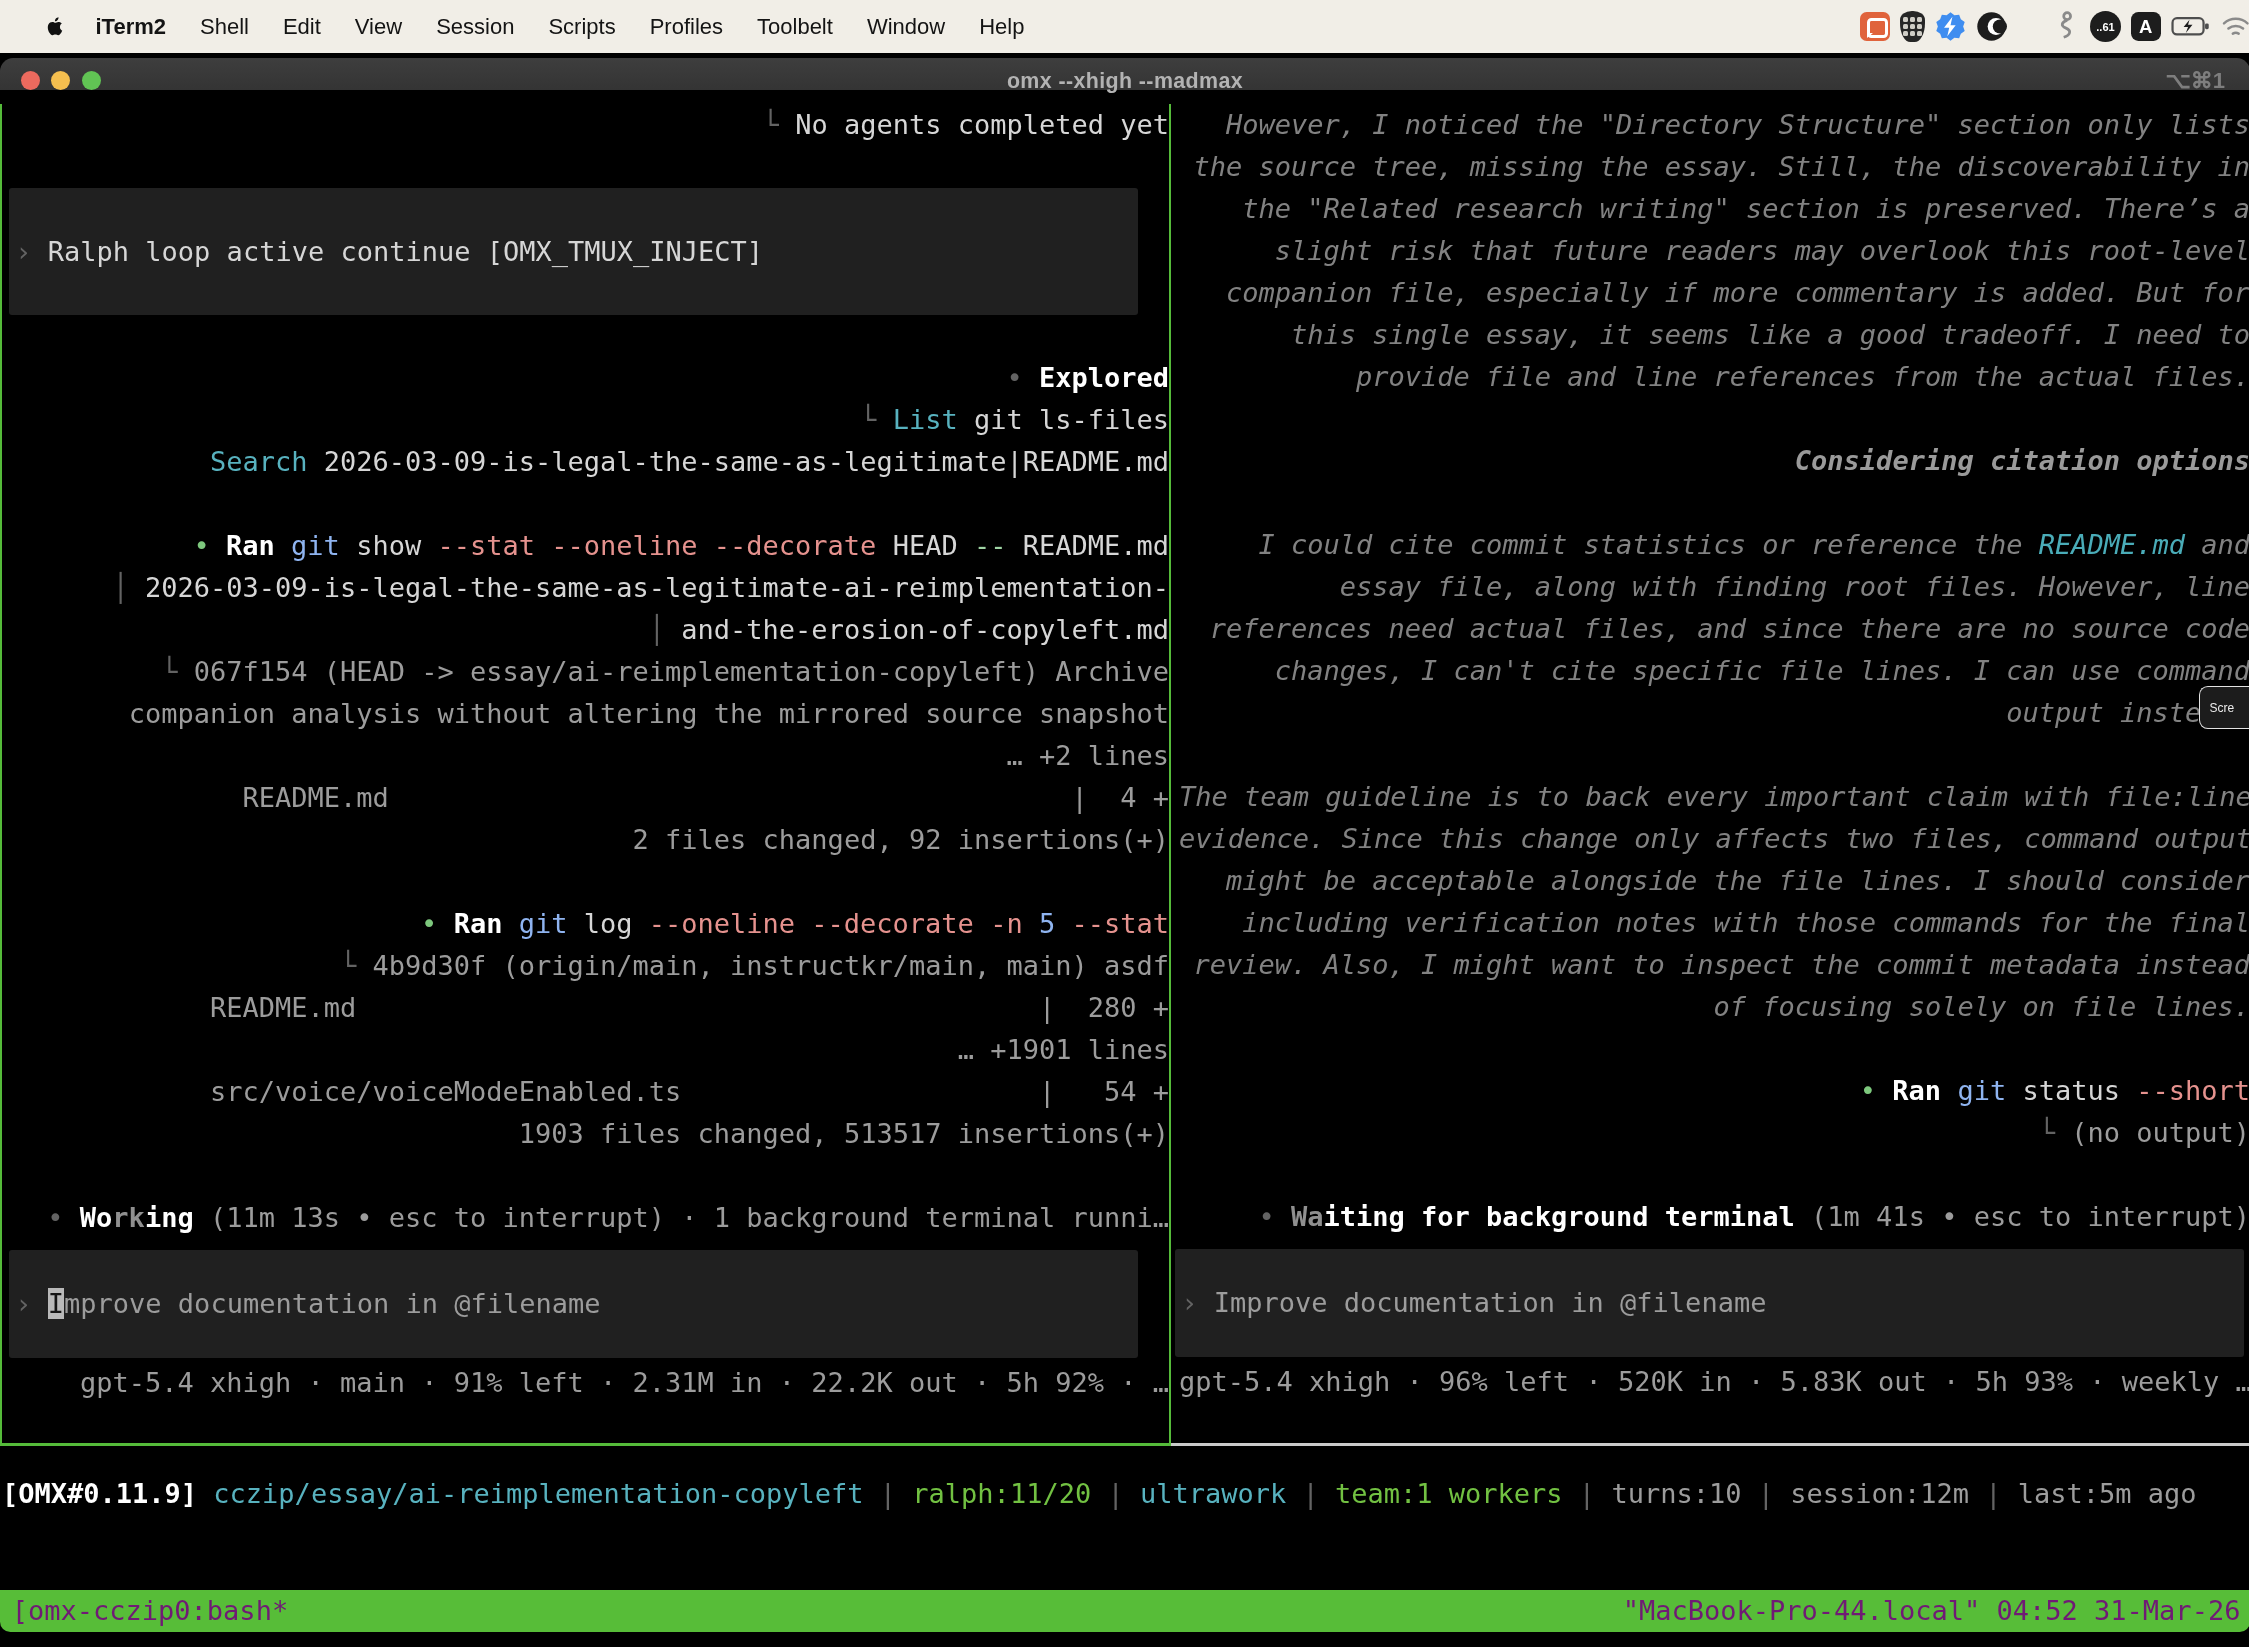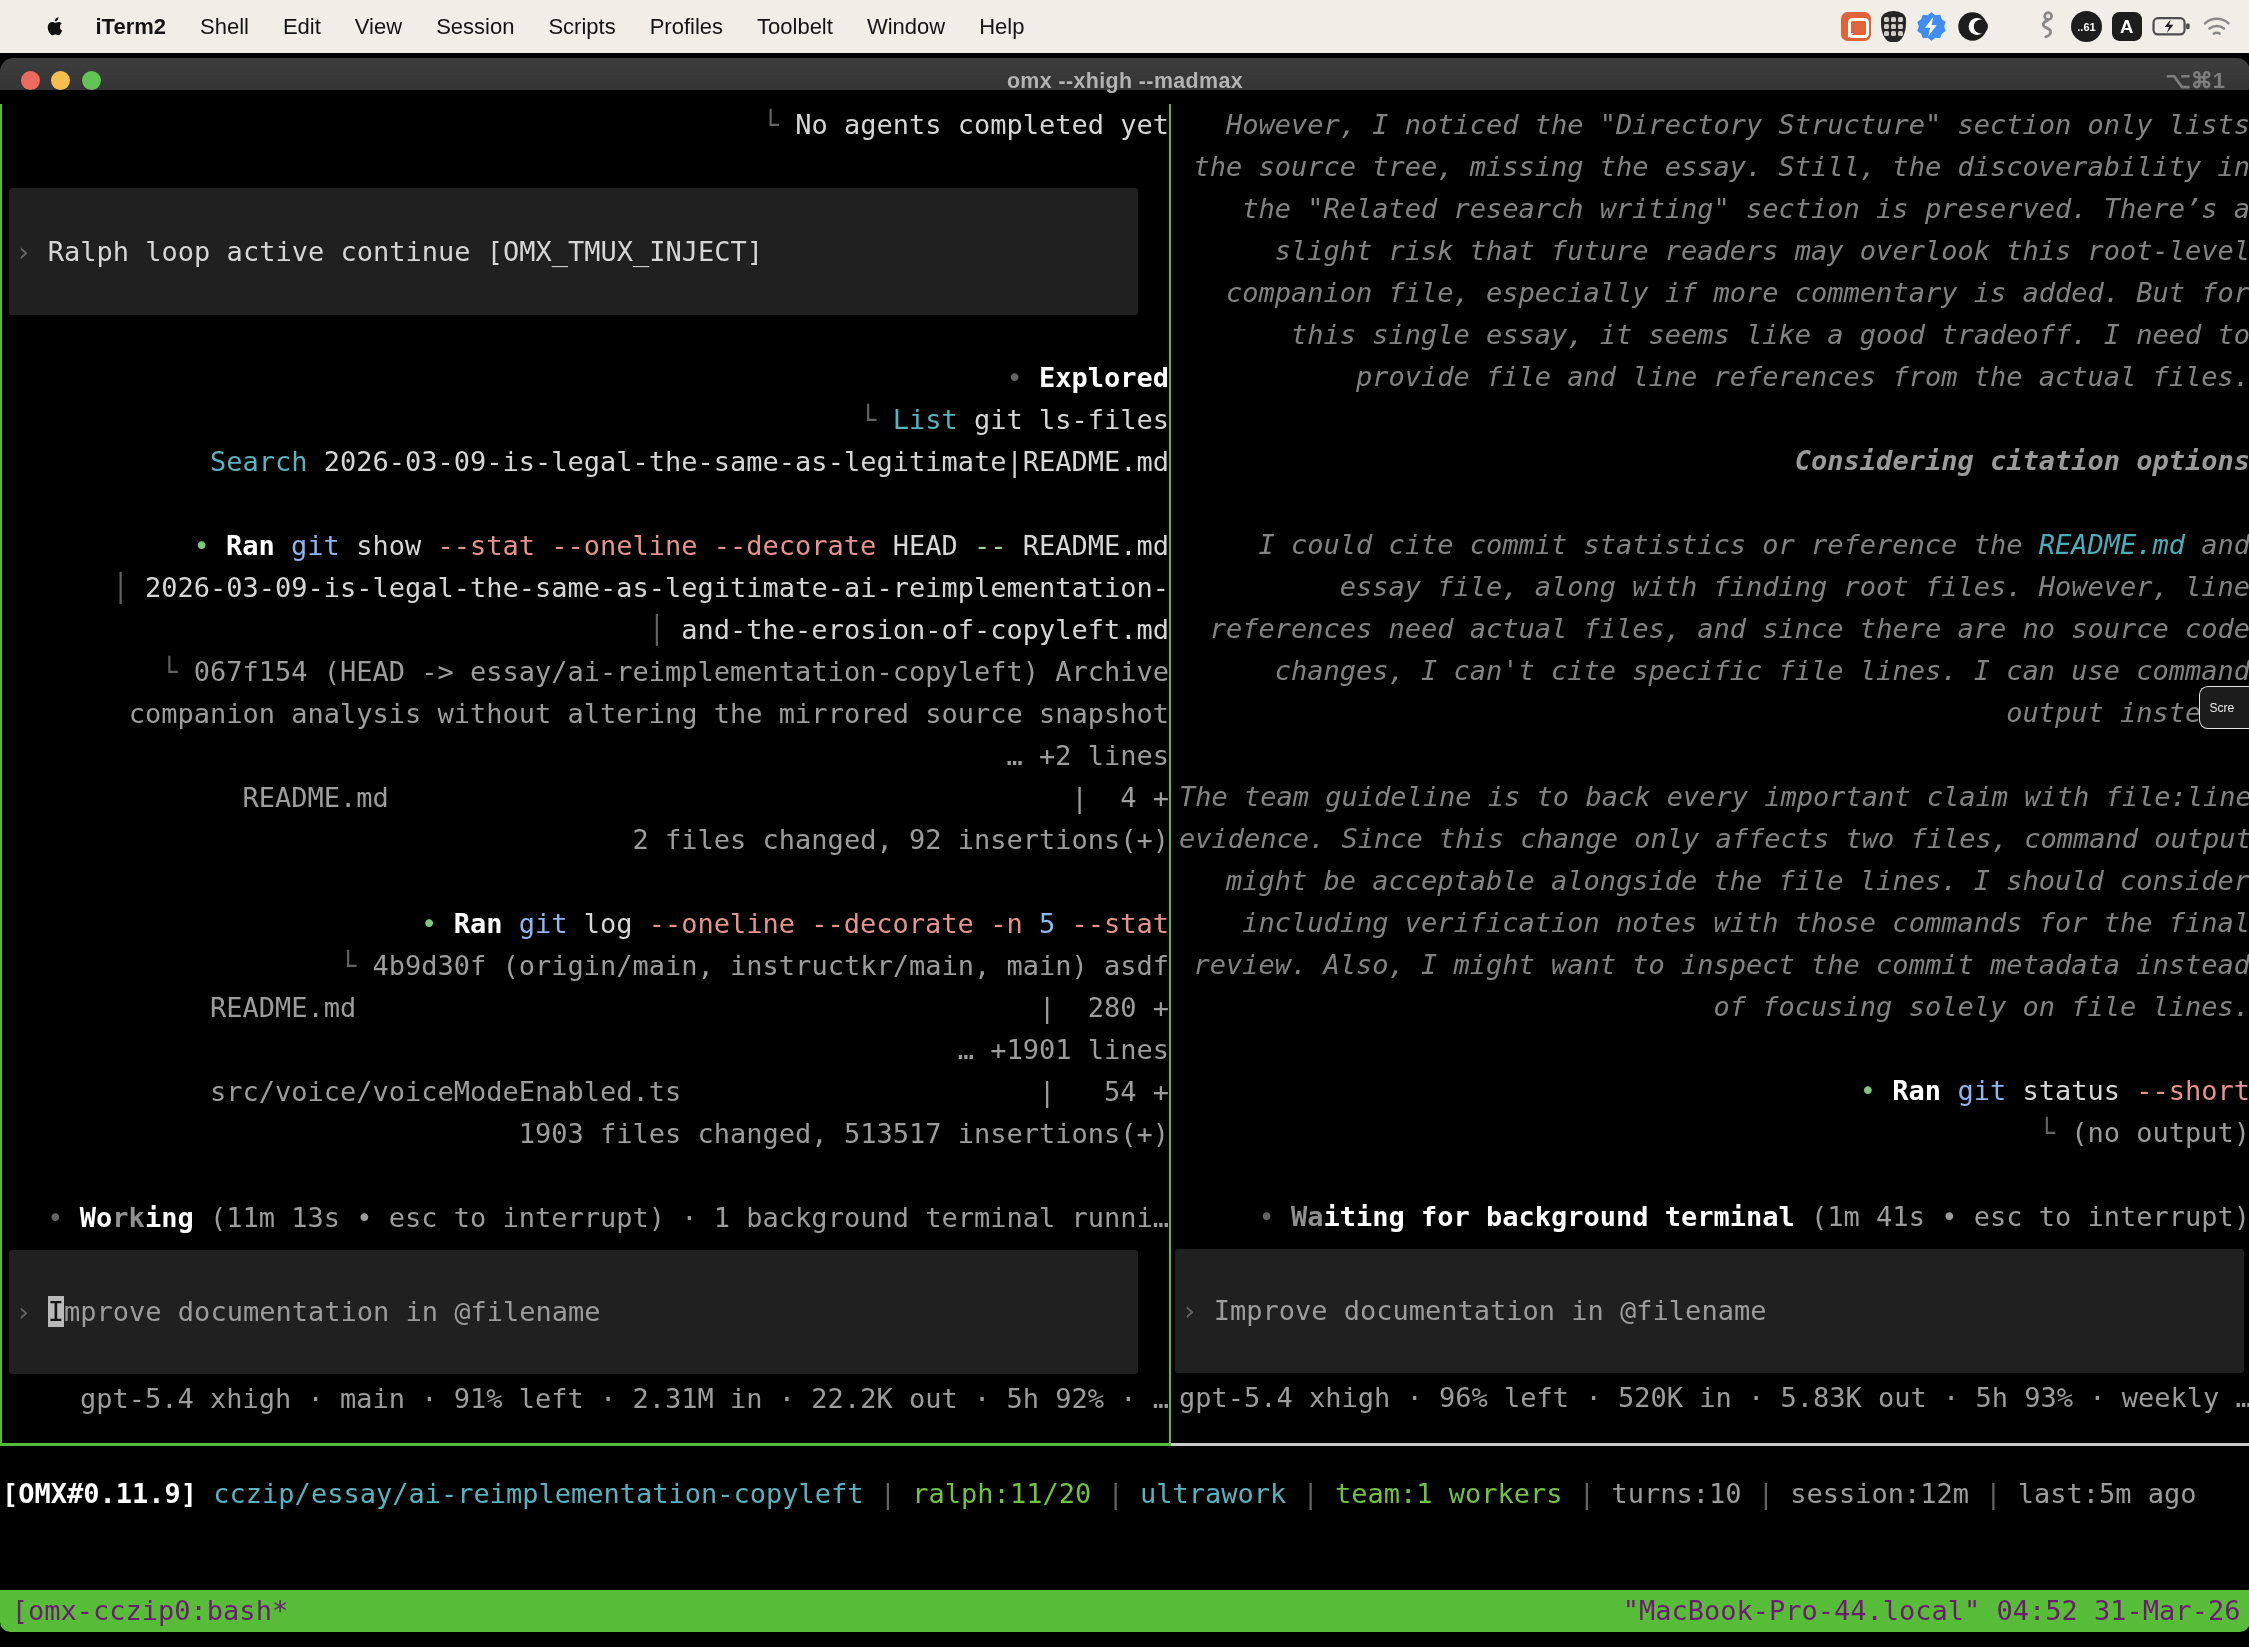--- a/index.html
+++ b/index.html
@@ -10,7 +10,7 @@
   .menu-items{display:flex;gap:34px;margin-left:19px;}
   .menu-item{white-space:nowrap;}
   .menu-item.app{font-weight:700;}
-  .statusicons{margin-left:auto;display:flex;align-items:center;gap:10px;padding-right:19px;}
+  .statusicons{margin-left:auto;display:flex;align-items:center;gap:10px;}
   .sicon{display:flex;align-items:center;justify-content:center;}
   .chatic{width:29.5px;height:29.5px;border-radius:6.6px;background:#e0633c;position:relative;}
   .chatic:before{content:"";position:absolute;left:6.6px;top:5.9px;width:14.8px;height:14px;border:3.7px solid #fff;border-radius:4.4px;}

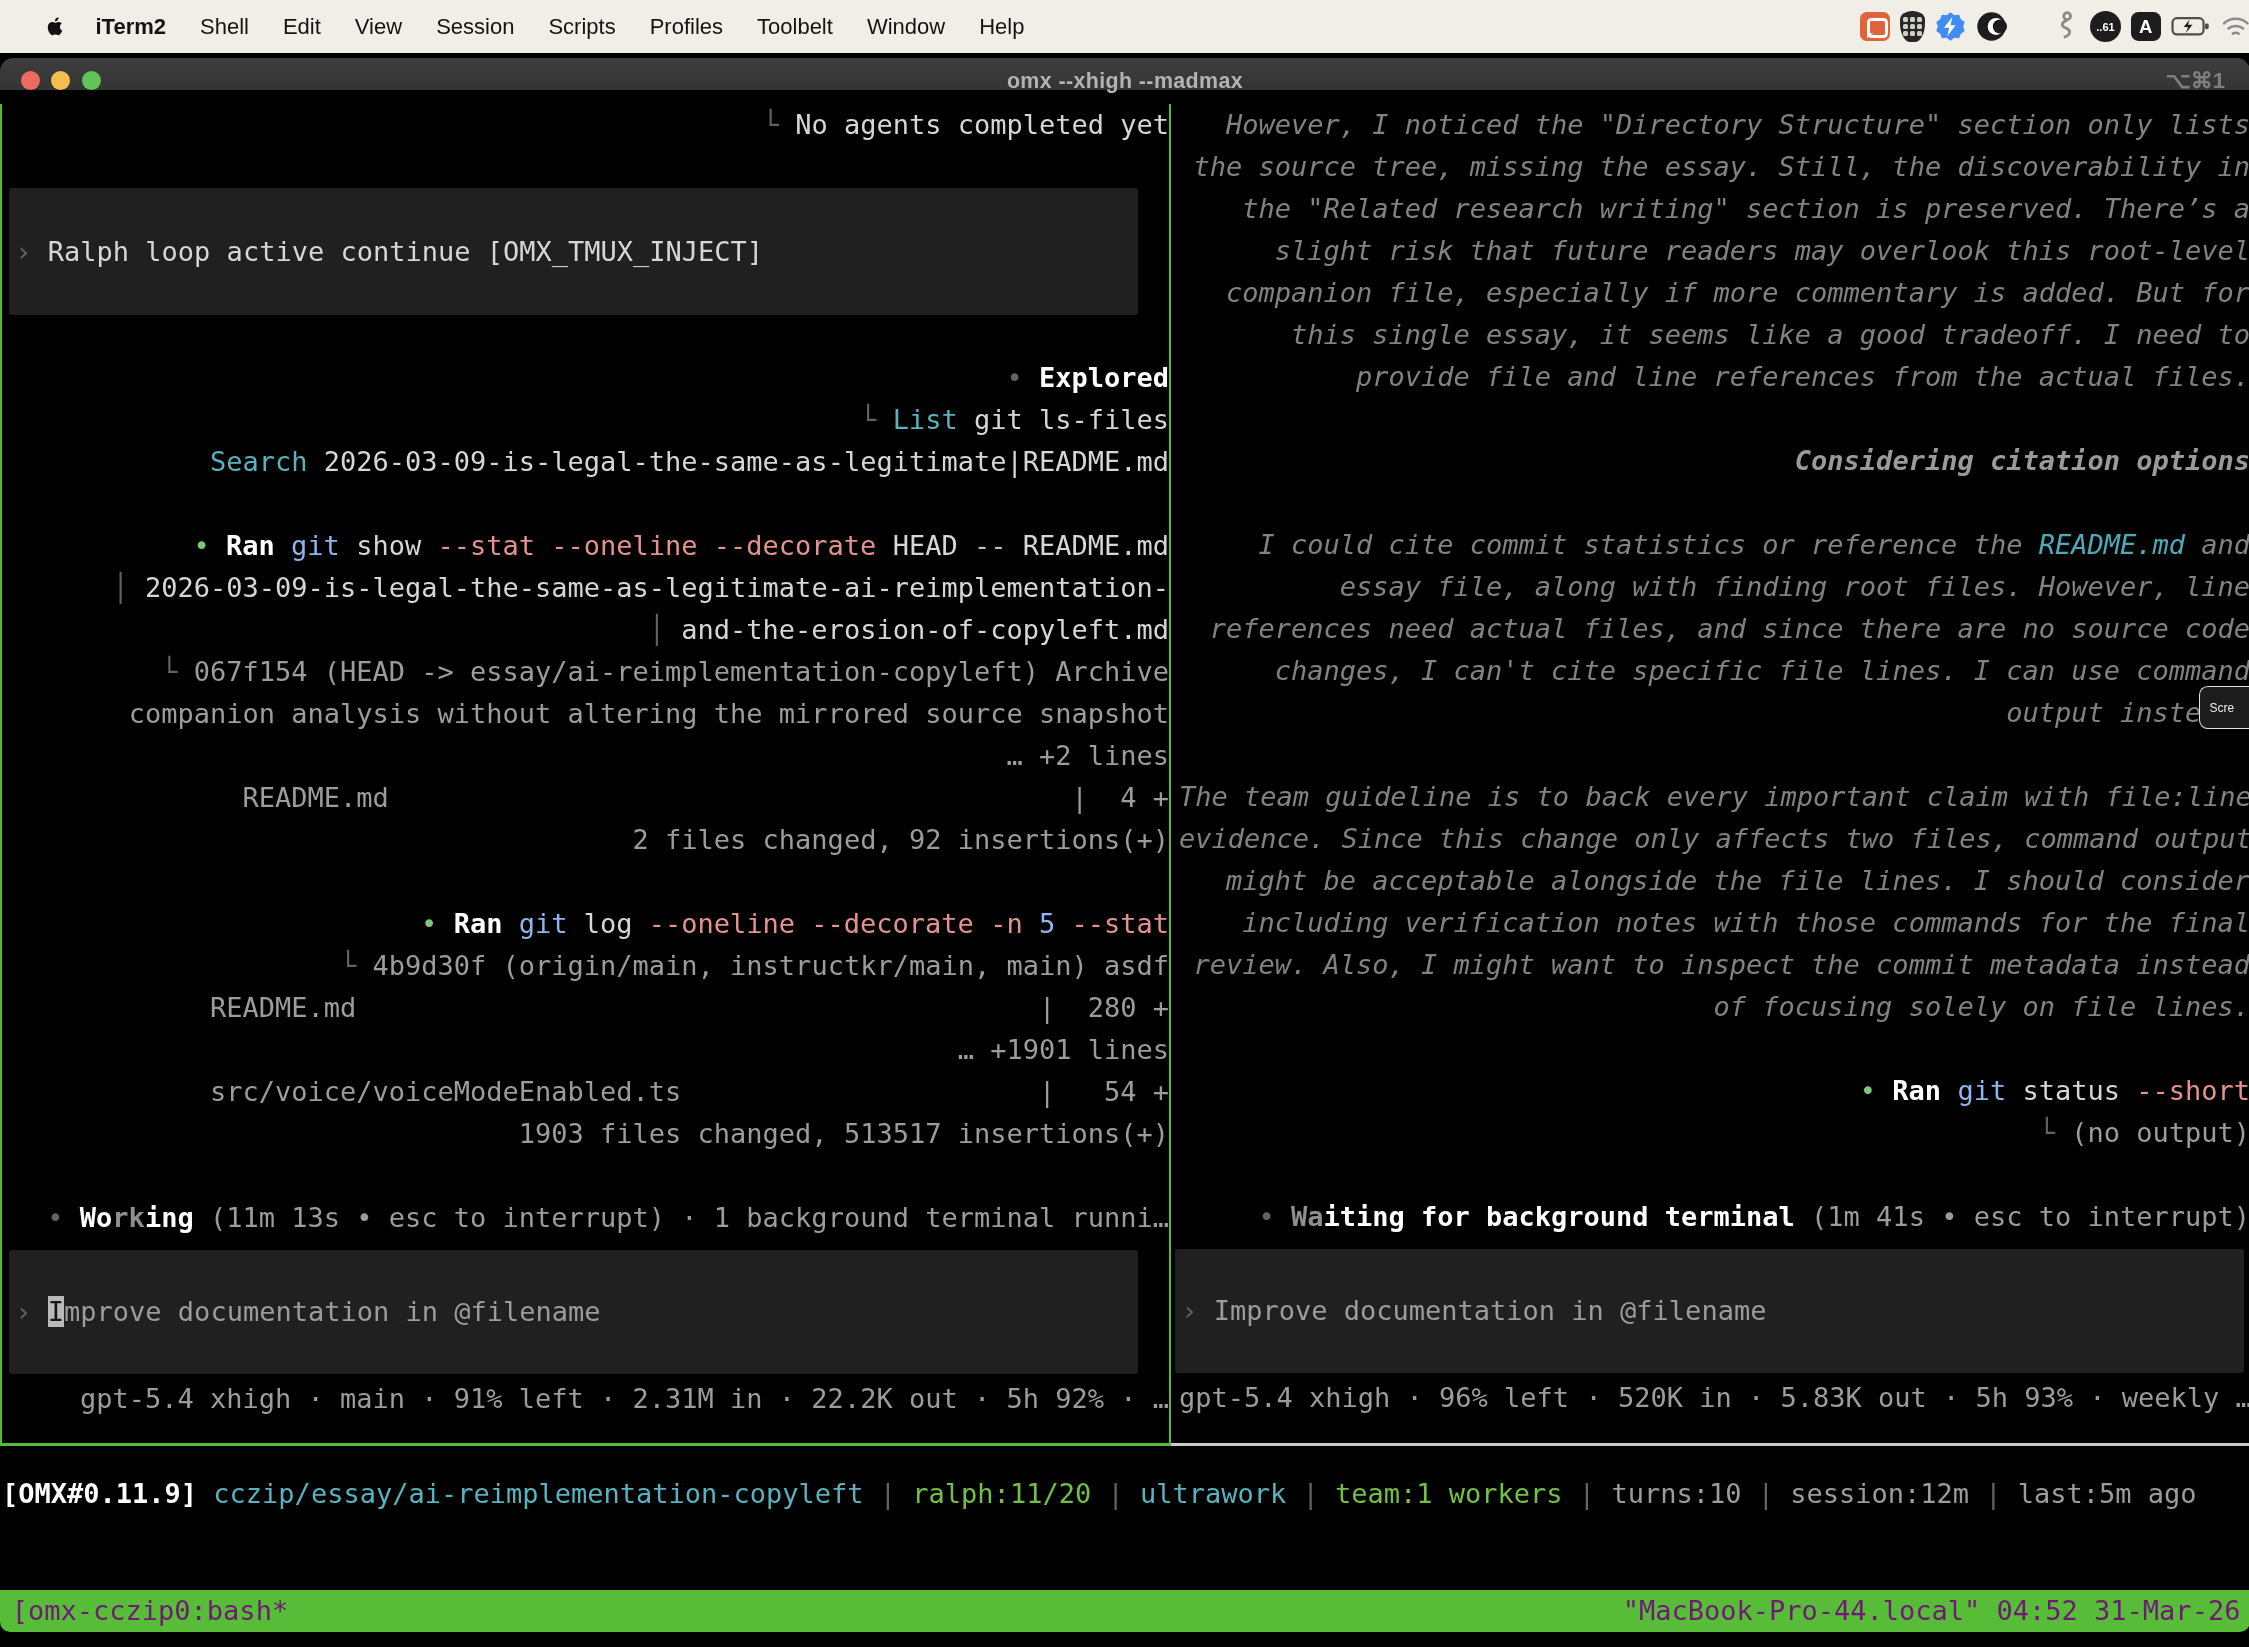--- a/index.html
+++ b/index.html
@@ -35,7 +35,7 @@
   .pane{position:absolute;top:46px;height:1342px;overflow:hidden;text-align:right;}
   .pane-left{left:0;width:1171px;border-left:2.2px solid #55bb3a;border-right:2.2px solid #55bb3a;border-bottom:3px solid #55bb3a;padding-left:11.8px;padding-top:0;}
   .pane-right{left:1171px;width:1079px;border-bottom:3px solid #c9c9c9;padding-left:8px;}
-  .promptbox{height:124px;background:#202020;border-radius:3px;display:flex;align-items:center;padding-left:5.9px;margin-top:11px;}
+  .promptbox{height:108px;background:#202020;border-radius:3px;display:flex;align-items:center;padding-left:5.9px;margin-top:11px;}
   .pane-left .promptbox{margin-left:-4.4px;width:1129px;}
   .pane-right .promptbox{margin-left:-3.7px;width:1069px;}
   .injectbox{height:127px;background:#202020;border-radius:3px;display:flex;align-items:center;padding-left:5.9px;margin-left:-4.4px;width:1129px;}

